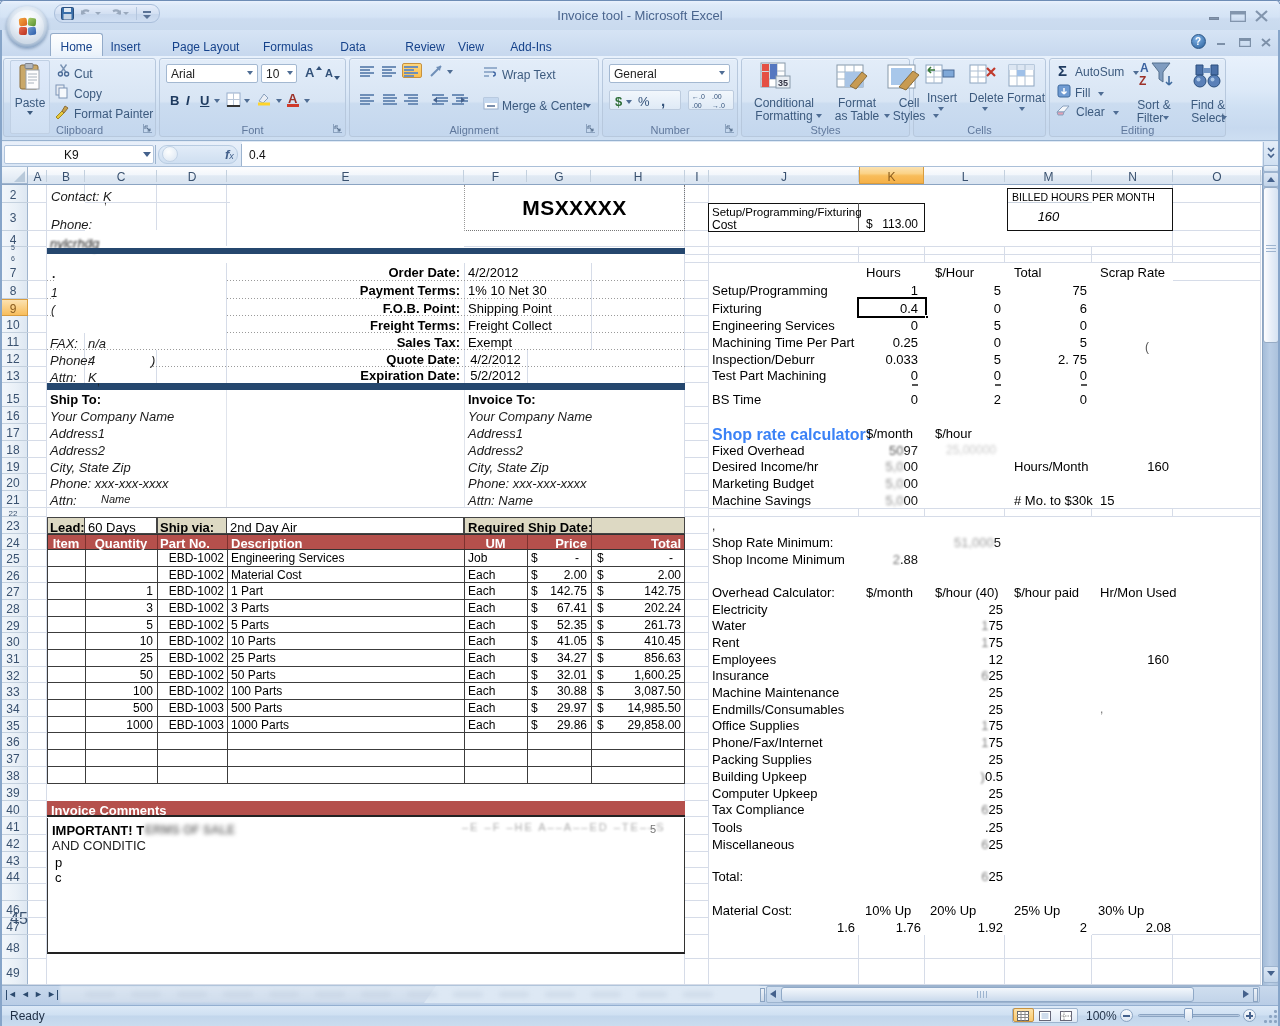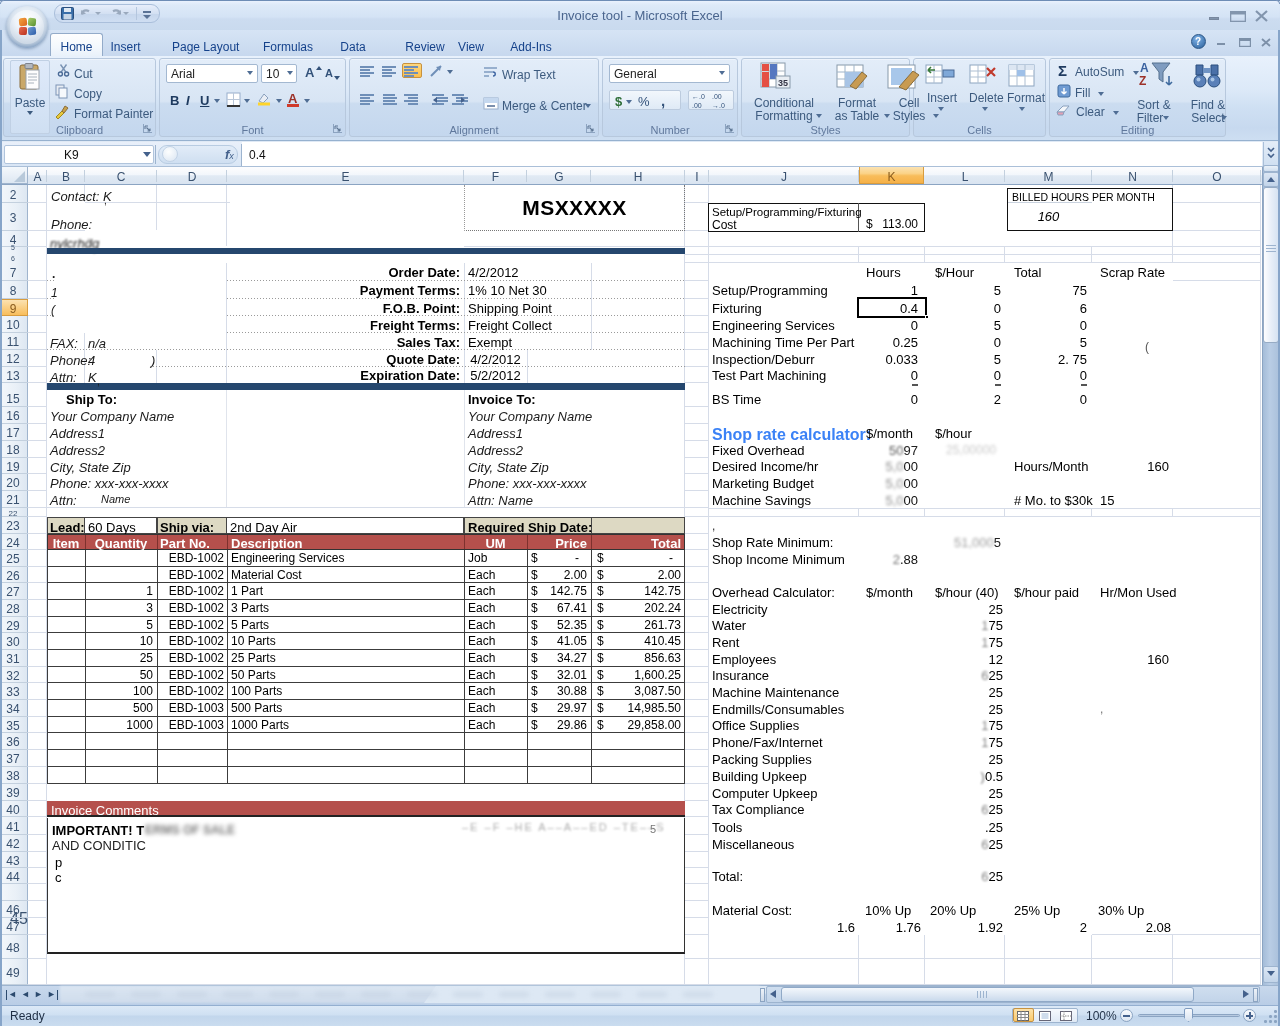--- a/index.html
+++ b/index.html
@@ -624,7 +624,7 @@
 <div style="position:absolute;left:464px;top:353px;width:63px;text-align:center;font-size:13px;font-weight:normal;color:#000;white-space:nowrap;line-height:1;">4/2/2012</div>
 <div style="position:absolute;right:820px;top:369px;font-size:13px;font-weight:bold;color:#000;white-space:nowrap;line-height:1;">Expiration Date:</div>
 <div style="position:absolute;left:464px;top:369px;width:63px;text-align:center;font-size:13px;font-weight:normal;color:#000;white-space:nowrap;line-height:1;">5/2/2012</div>
-<div style="position:absolute;left:50px;top:393px;font-size:13px;font-weight:bold;color:#000;white-space:nowrap;line-height:1;margin-left:16px;">Ship To:</div>
+<div style="position:absolute;left:50px;top:393px;font-size:13px;font-weight:bold;color:#000;white-space:nowrap;line-height:1;">Ship To:</div>
 <div style="position:absolute;left:468px;top:393px;font-size:13px;font-weight:bold;color:#000;white-space:nowrap;line-height:1;">Invoice To:</div>
 <div style="position:absolute;left:50px;top:410px;font-size:13px;font-weight:normal;color:#1a1a1a;white-space:nowrap;line-height:1;font-style:italic;">Your Company Name</div>
 <div style="position:absolute;left:468px;top:410px;font-size:13px;font-weight:normal;color:#1a1a1a;white-space:nowrap;line-height:1;font-style:italic;">Your Company Name</div>

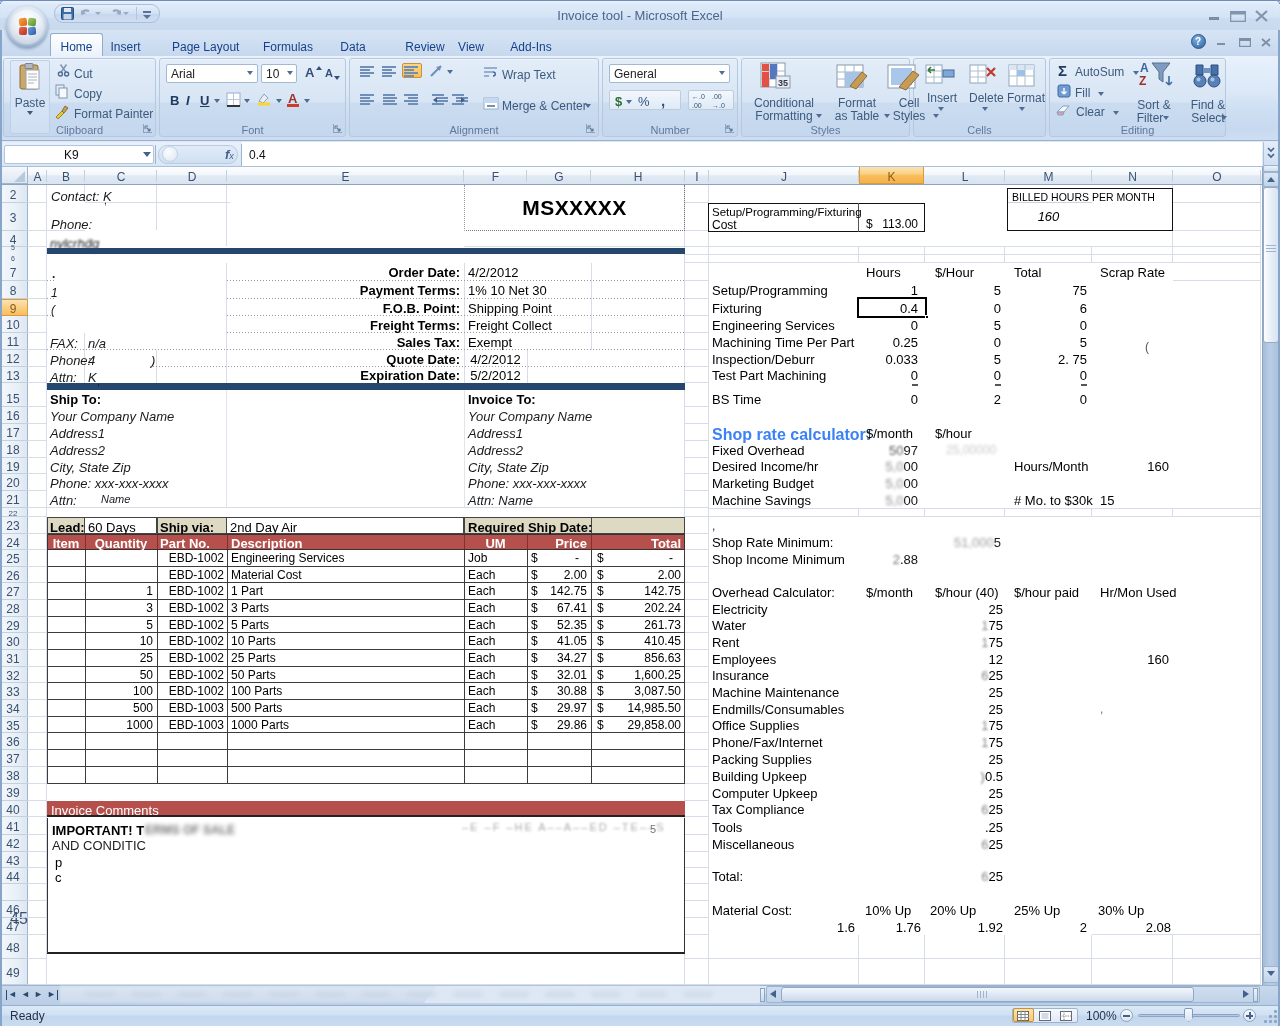--- a/index.html
+++ b/index.html
@@ -773,7 +773,7 @@
 <div style="position:absolute;left:591px;top:550px;width:1px;height:234px;background:#3c3c3c;"></div>
 <div style="position:absolute;left:684px;top:550px;width:1px;height:234px;background:#3c3c3c;"></div>
 <div style="position:absolute;left:47px;top:801px;width:638px;height:16px;background:#b5504c;border-bottom:2px solid #222;"></div>
-<div style="position:absolute;left:51px;top:804px;font-size:13px;font-weight:normal;color:#fff;white-space:nowrap;line-height:1;">Invoice Comments</div>
+<div style="position:absolute;left:51px;top:804px;font-size:13px;font-weight:bold;color:#fff;white-space:nowrap;line-height:1;">Invoice Comments</div>
 <div style="position:absolute;left:47px;top:818px;width:638px;height:136px;border:1px solid #333;border-top:none;border-bottom:2px solid #222;"></div>
 <div style="position:absolute;left:52px;top:824px;font-size:13px;font-weight:bold;color:#000;white-space:nowrap;line-height:1;">IMPORTANT! T</div>
 <div style="position:absolute;left:145px;top:824px;font-size:12px;font-weight:bold;color:#777;white-space:nowrap;line-height:1;"><span style="filter:blur(2px);">ERMS OF SALE</span></div>

